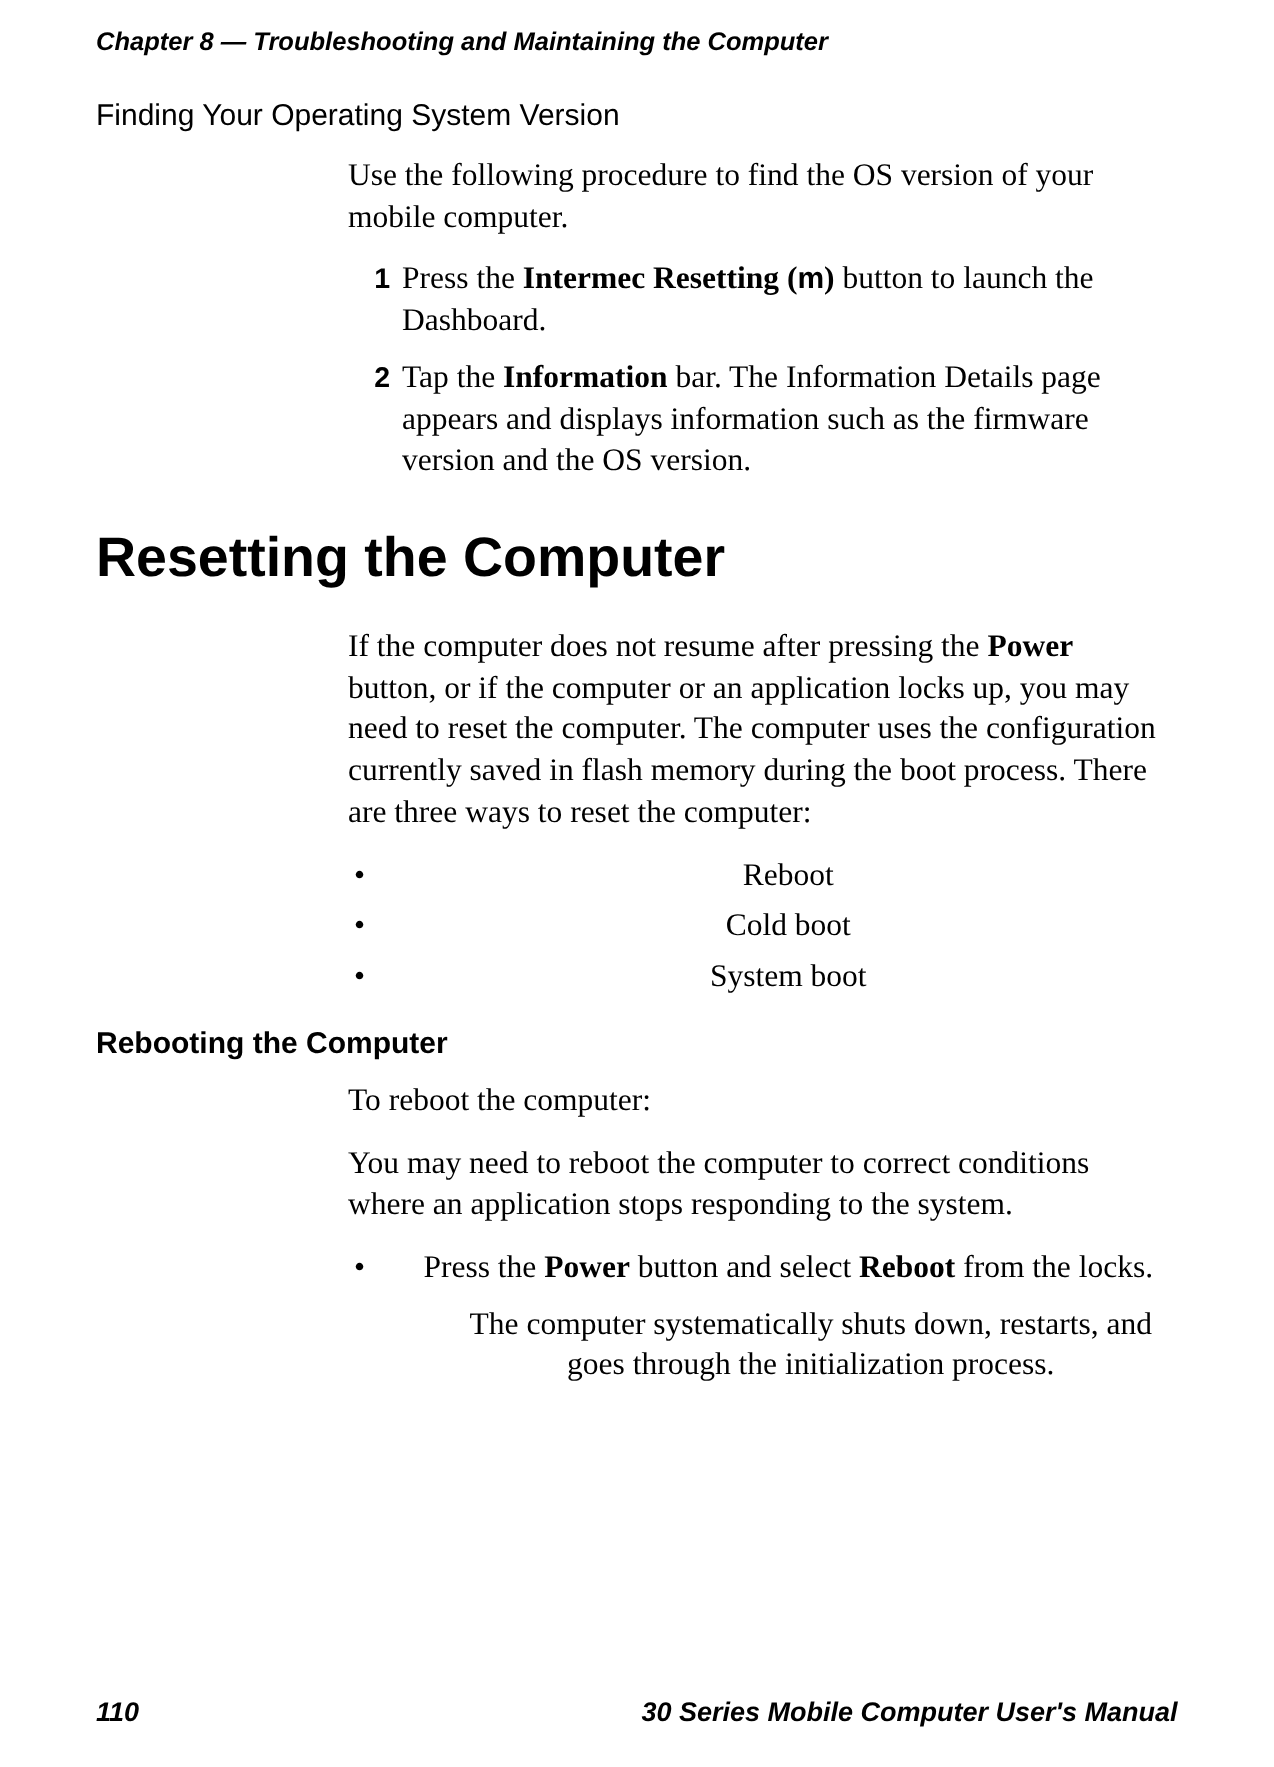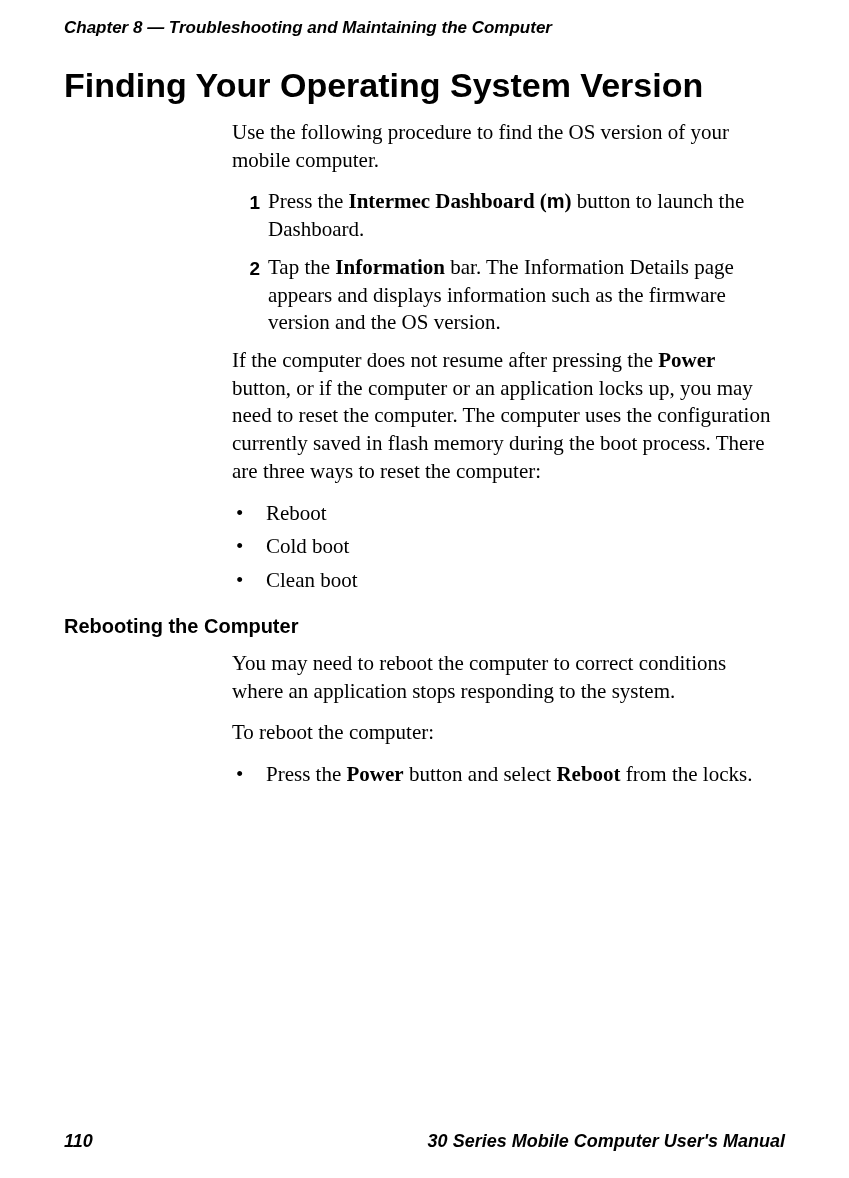--- a/index.html
+++ b/index.html
@@ -29,8 +29,8 @@
   }
   .h2 {
     font-family: Arial, Helvetica, sans-serif;
-    font-weight: 700;
-    font-size: 34px;
+    font-weight: 400;
+    font-size: 20px;
     letter-spacing: 0px;
     margin: 0 0 14px 0;
   }

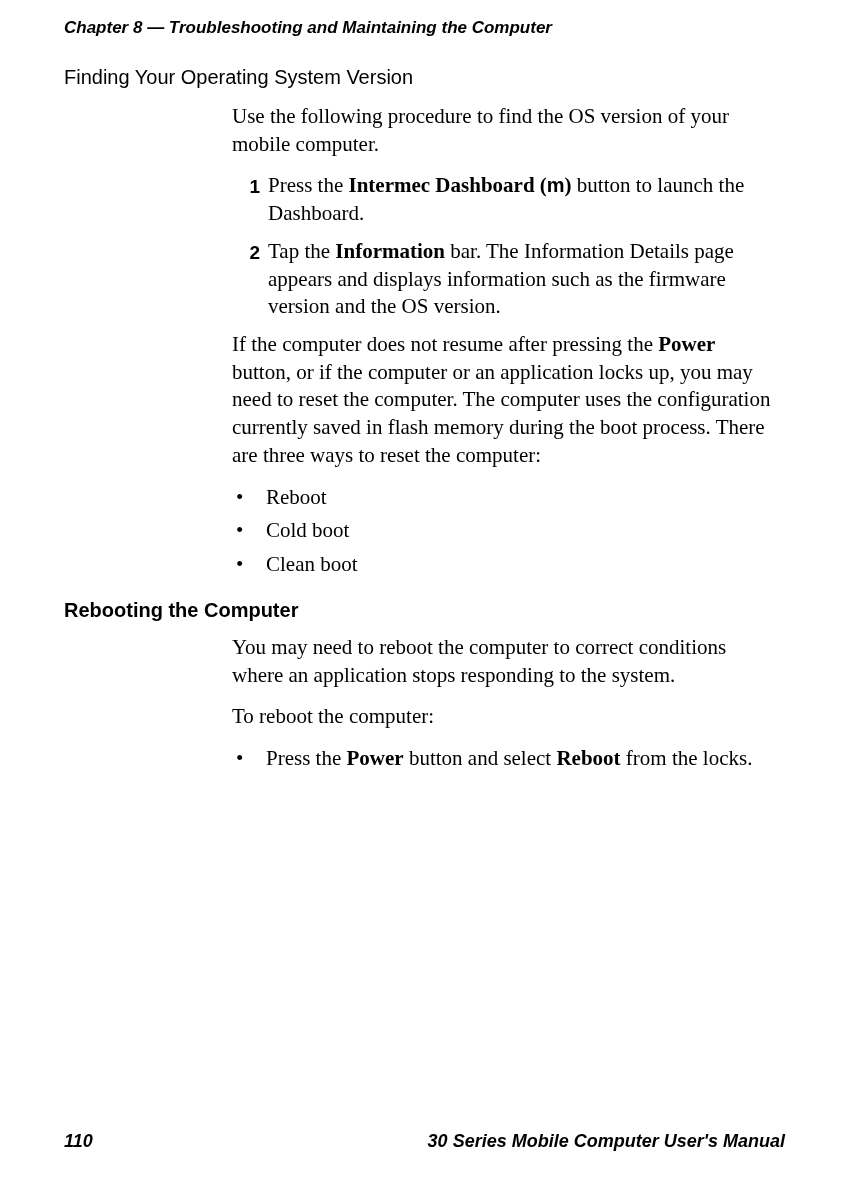--- a/index.html
+++ b/index.html
@@ -120,7 +120,7 @@
       <div class="ol-item">
         <div class="ol-num">1</div>
         <div class="ol-body">
-          <span>Press the </span><span class="bold">Intermec Dashboard (</span><span class="sans-inline">m</span><span class="bold">)</span><span> button to launch the Dashboard.</span>
+          <span>Press the </span><span class="bold">Intermec Resetting (</span><span class="sans-inline">m</span><span class="bold">)</span><span> button to launch the Dashboard.</span>
         </div>
       </div>
       <div class="ol-item">

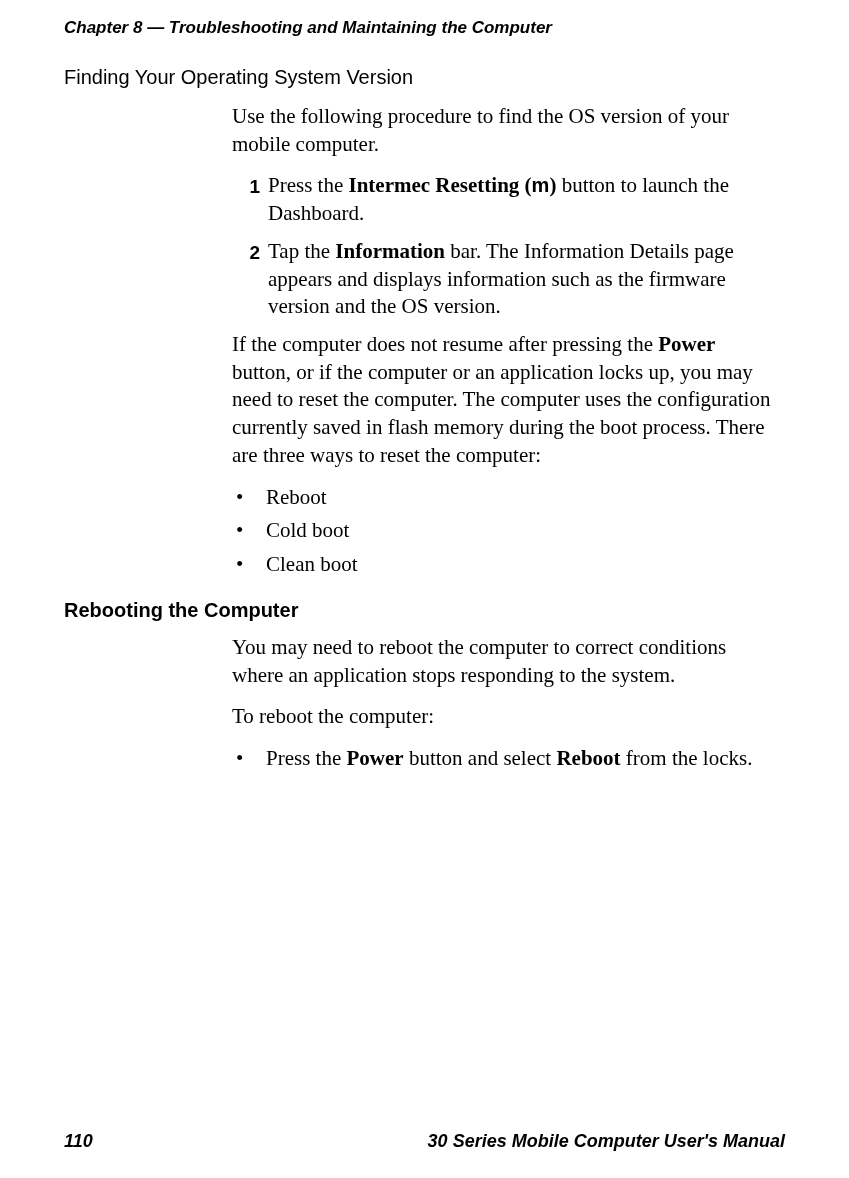--- a/index.html
+++ b/index.html
@@ -132,6 +132,7 @@
     </div>
   </div>
 
+  <div class="h1">Resetting the Computer</div>
   <div class="body-indent">
     <p class="para">
       <span>If the computer does not resume after pressing the </span><span class="bold">Power</span><span> button, or if the computer or an application locks up, you may need to reset the computer. The computer uses the configuration currently saved in flash memory during the boot process. There are three ways to reset the computer:</span>

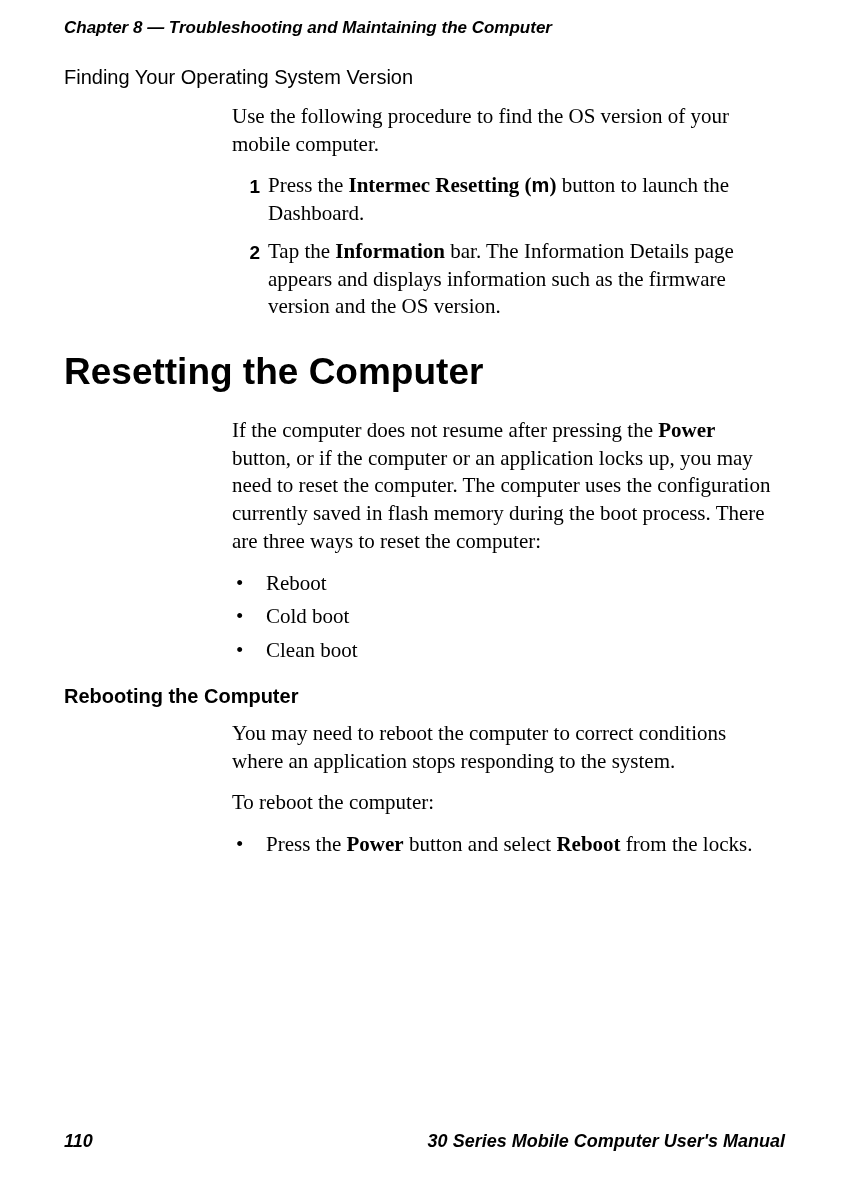--- a/index.html
+++ b/index.html
@@ -81,7 +81,7 @@
     text-align: left;
     padding-left: 4px;
   }
-  .ul-body { flex: 1; }
+  .ul-body { flex: 1; text-align: center; }
   .sub-para {
     margin: 10px 0 0 30px;
   }

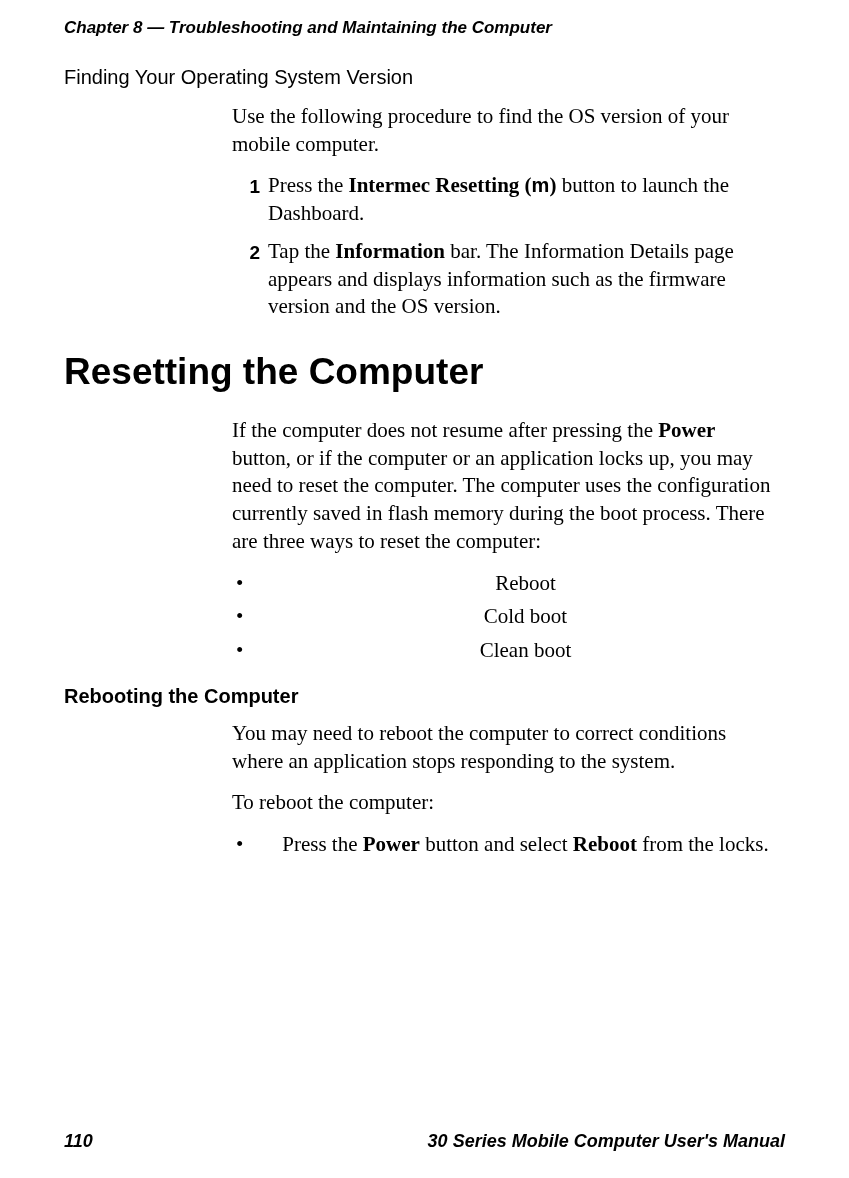--- a/index.html
+++ b/index.html
@@ -148,7 +148,7 @@
       </div>
       <div class="ul-item">
         <div class="ul-bullet">•</div>
-        <div class="ul-body">Clean boot</div>
+        <div class="ul-body">System boot</div>
       </div>
     </div>
   </div>

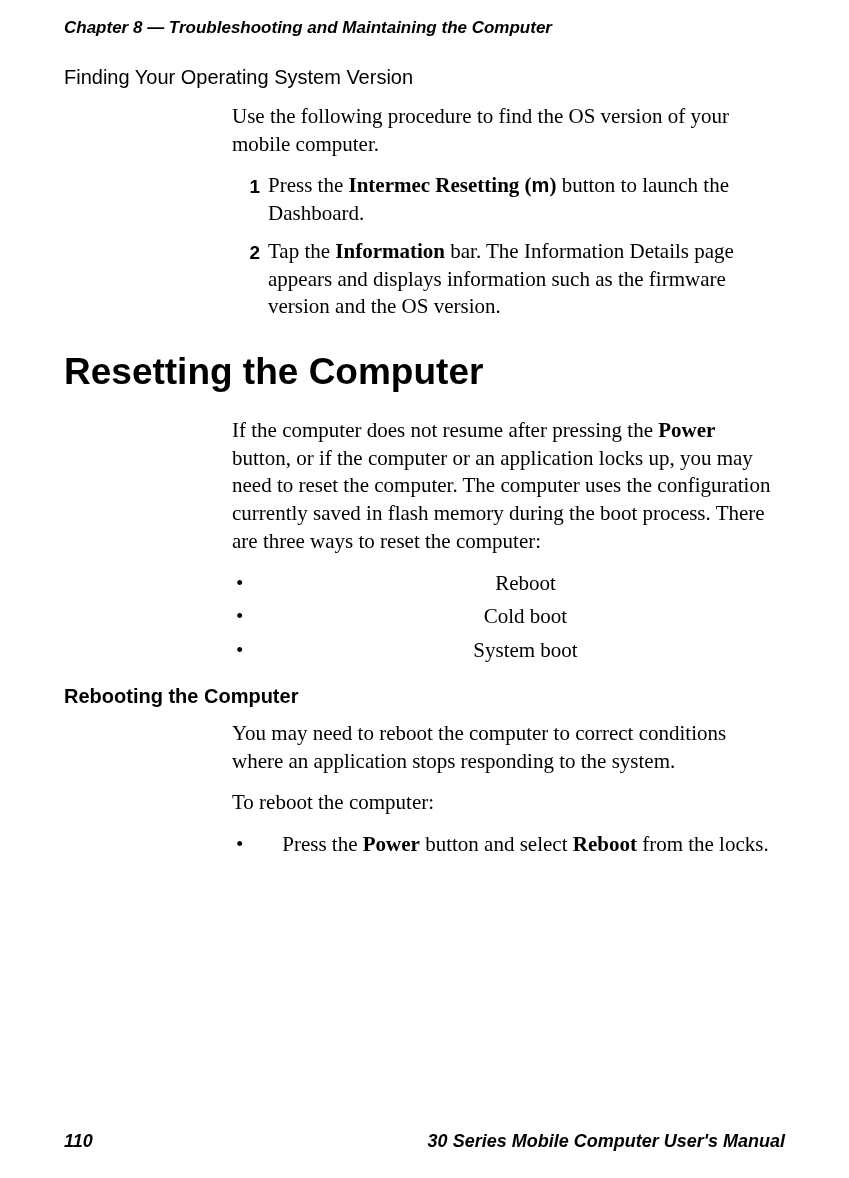--- a/index.html
+++ b/index.html
@@ -155,8 +155,8 @@
 
   <div class="h3">Rebooting the Computer</div>
   <div class="body-indent">
+    <p class="para">To reboot the computer:</p>
     <p class="para">You may need to reboot the computer to correct conditions where an application stops responding to the system.</p>
-    <p class="para">To reboot the computer:</p>
     <div class="ul">
       <div class="ul-item">
         <div class="ul-bullet">•</div>

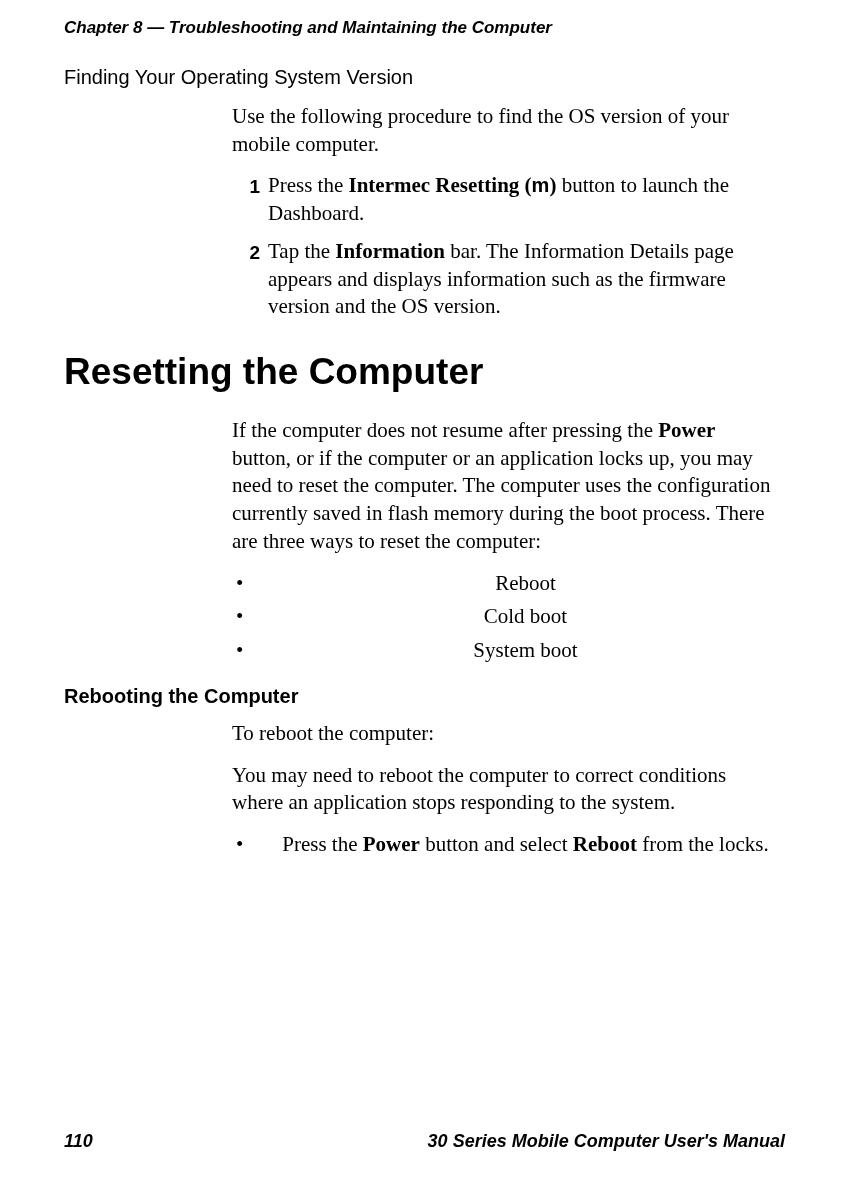--- a/index.html
+++ b/index.html
@@ -162,6 +162,7 @@
         <div class="ul-bullet">•</div>
         <div class="ul-body">
           <span>Press the </span><span class="bold">Power</span><span> button and select </span><span class="bold">Reboot</span><span> from the locks.</span>
+          <div class="sub-para">The computer systematically shuts down, restarts, and goes through the initialization process.</div>
         </div>
       </div>
     </div>

